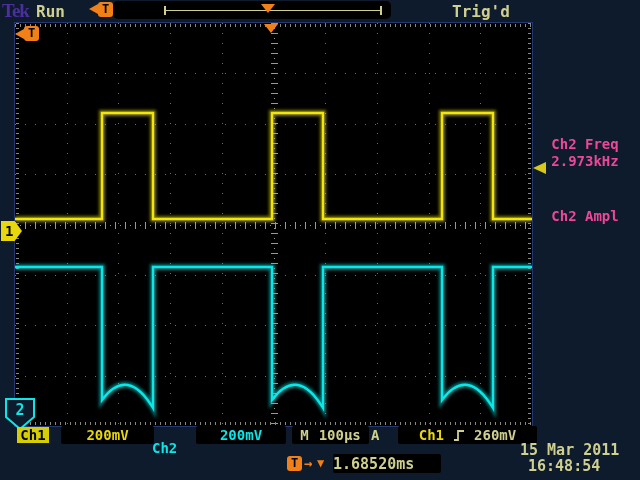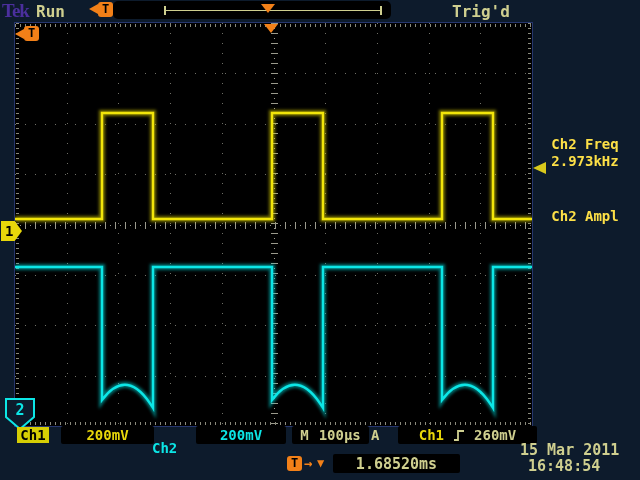--- a/index.html
+++ b/index.html
@@ -45,7 +45,7 @@
               border-bottom:6px solid transparent;border-right:13px solid #d9c91c;}
   
   .meas{width:110px;left:530px;text-align:center;font-size:14px;line-height:17px;}
-  .meas.cyan{color:#fde047;}
+  .meas.cyan{color:#ec4899;}
   .meas.yellow{color:#a6a51d;}
   
   #statusbar{left:0;top:425px;width:640px;height:22px;font-size:14px;}

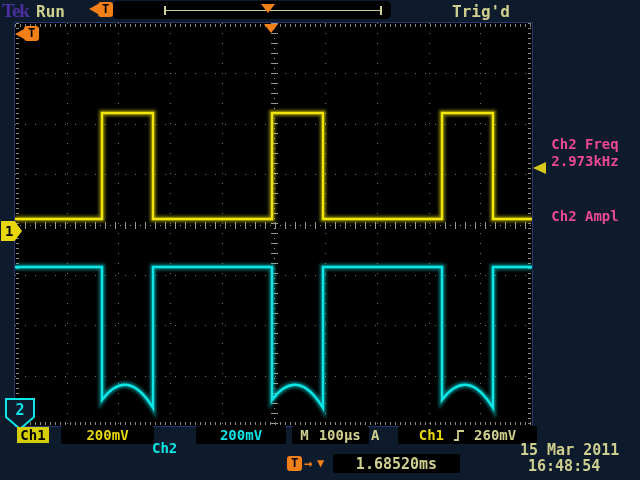--- a/index.html
+++ b/index.html
@@ -56,8 +56,8 @@
   .ylw{color:#e8d70a;} .cyn{color:#0ce6e6;} .khk{color:#cfcf8f;}
   
   .ftxt{font-size:15px;color:#cfcf8f;}
-  #delay-box{left:333px;top:454px;width:127px;height:19px;background:#000;border-radius:2px;
-             display:flex;align-items:center;justify-content:center;}
+  #delay-box{left:333px;top:454px;width:108px;height:19px;background:#000;border-radius:2px;
+             display:flex;align-items:center;}
 </style>
 </head>
 <body>

